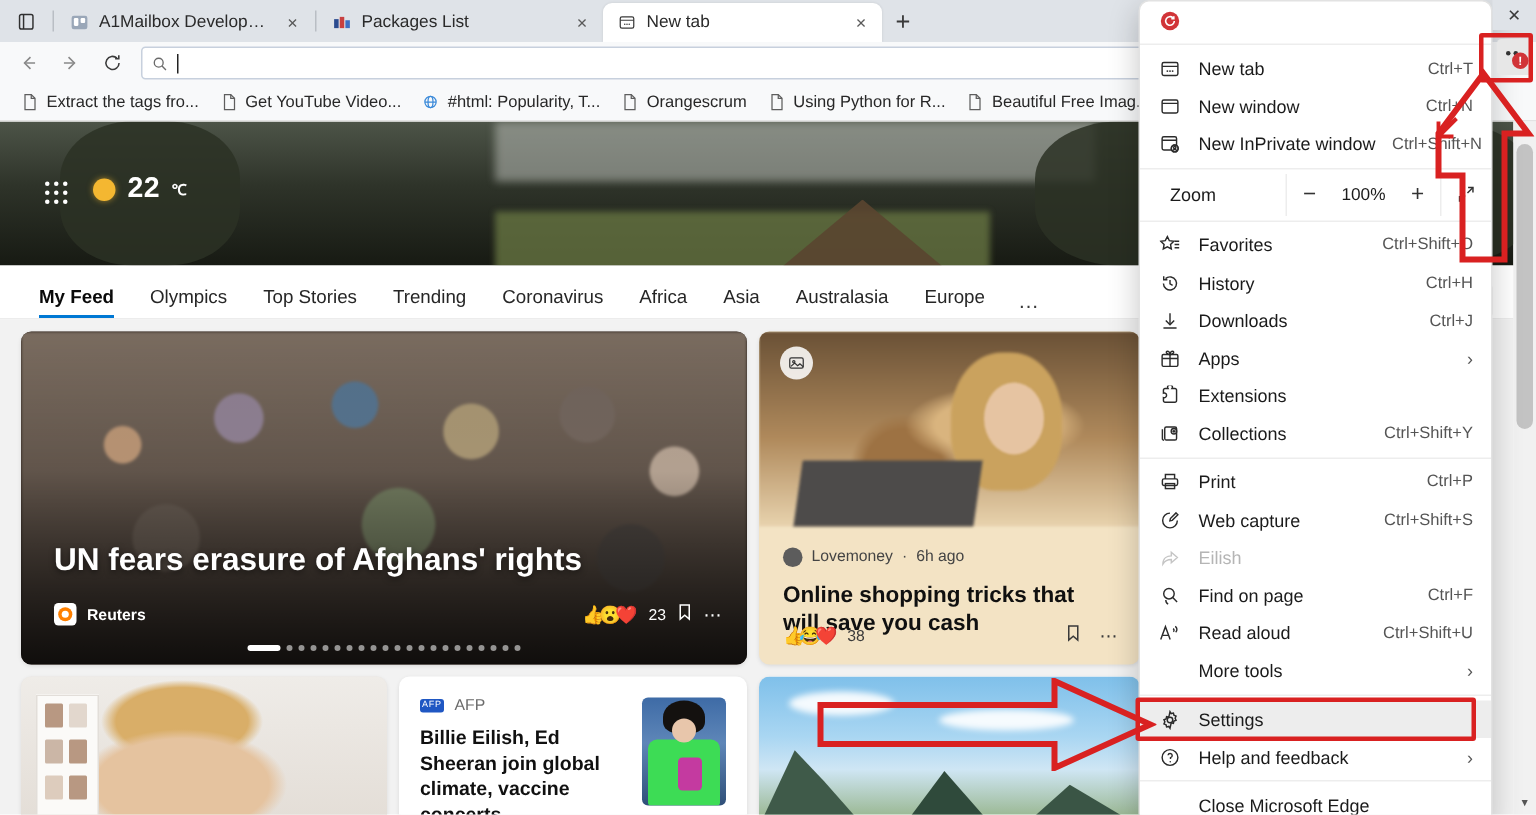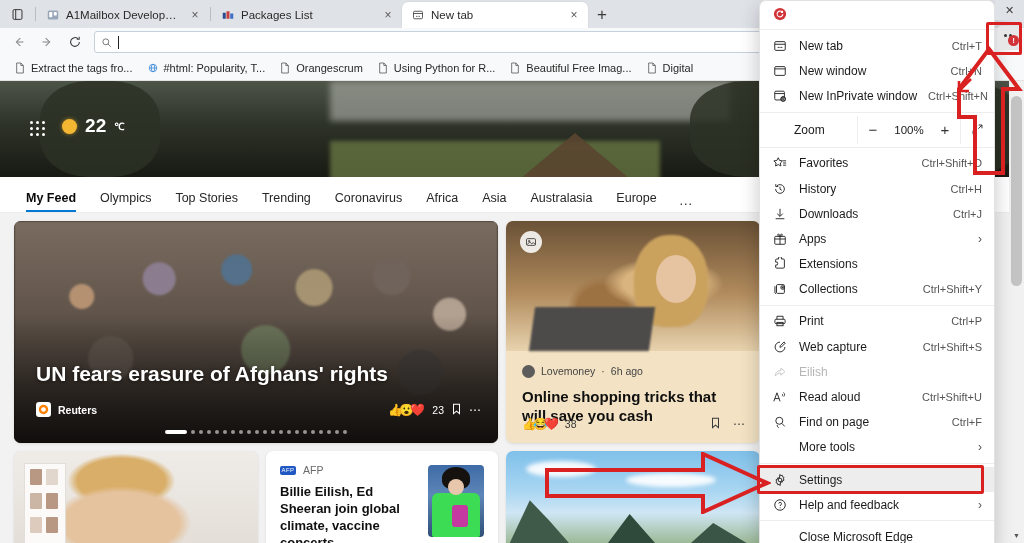--- a/index.html
+++ b/index.html
@@ -333,6 +333,15 @@
           </svg>
         </span>
       <span>Extract the tags fro...</span>
+    </div>
+    <div class="bm">
+      <span class="bmico">
+          <svg width="10" height="12" viewBox="0 0 12 14" fill="none" stroke="#5e5e5e" stroke-width="1">
+            <path d="M2 1h5l3 3v9H2z"></path>
+            <path d="M7 1v3h3"></path>
+          </svg>
+        </span>
+      <span>Get YouTube Video...</span>
     </div>
     <div class="bm">
       <span class="bmico">

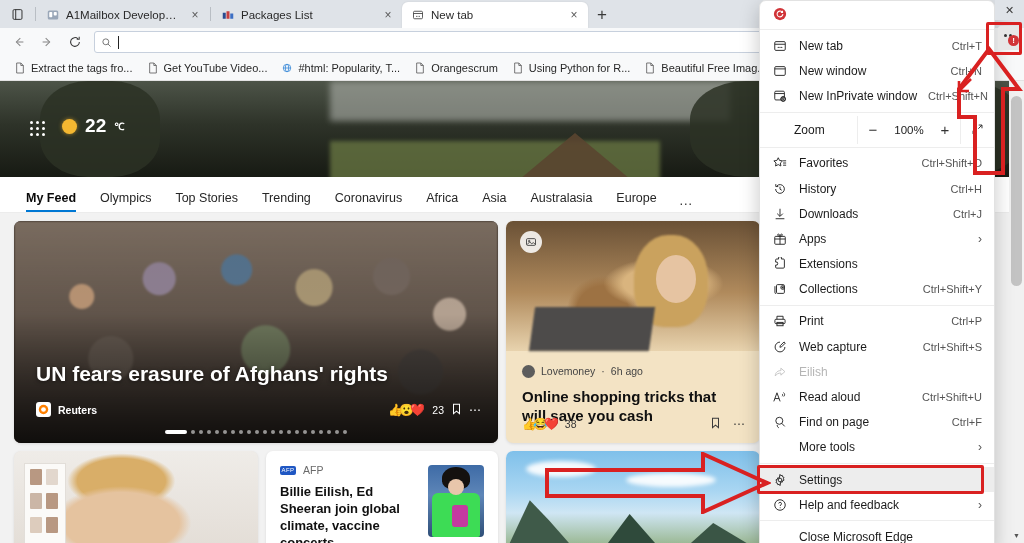--- a/index.html
+++ b/index.html
@@ -199,7 +199,7 @@
   .mi.hl { background:#ededed; }
   .msep { height:1px; background:#ededed; margin:3px 0; }
   .zoomrow { display:flex; align-items:center; height:28px; font-size:12px; }
-  .zoomrow .zlabel { padding-left:34px; flex:1; color:#1b1b1b; }
+  .zoomrow .zlabel { padding-left:20px; flex:1; color:#1b1b1b; }
   .zoomrow .zctl { display:flex; align-items:center; border-left:1px solid #ededed; }
   .zoomrow .zbtn { width:30px; height:28px; display:flex; align-items:center; justify-content:center; font-size:15px; color:#333; }
   .zoomrow .zval { width:42px; text-align:center; color:#1b1b1b; font-size:11.5px; }

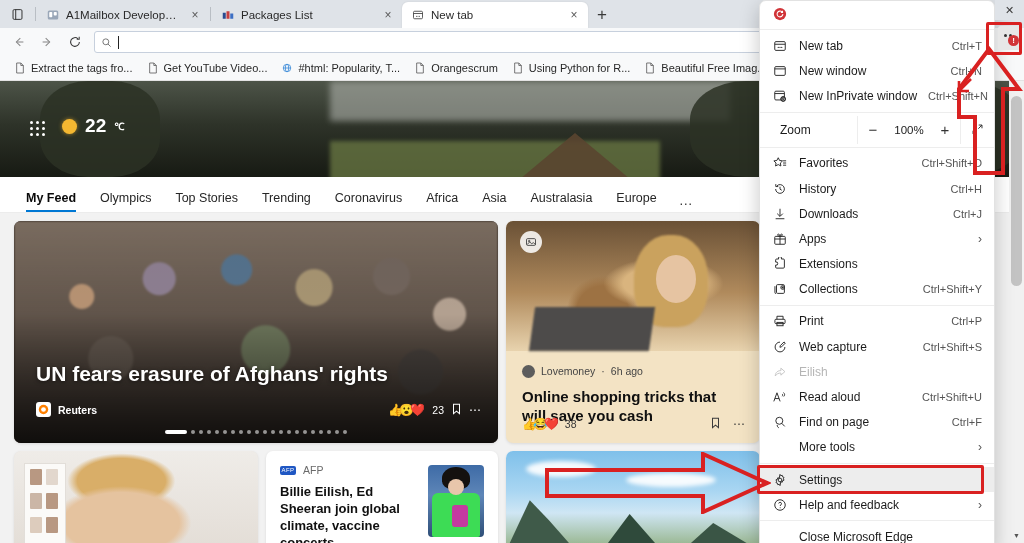--- a/index.html
+++ b/index.html
@@ -766,6 +766,18 @@
 
     <div class="mi">
       <span class="mico">
+        <svg width="14" height="14" viewBox="0 0 16 16" fill="none" stroke="#2b2b2b" stroke-width="1.1">
+            <circle cx="7.2" cy="6.6" r="4"></circle>
+            <path d="M4.8 11.4c0 1.6.6 2.6 1.8 3.2"></path>
+            <line x1="10.1" y1="9.6" x2="13.4" y2="13"></line>
+          </svg>
+      </span>
+      <span class="mlabel">Find on page</span>
+      <span class="mkey">Ctrl+F</span>
+    </div>
+
+    <div class="mi">
+      <span class="mico">
         <svg width="15" height="14" viewBox="0 0 17 16" fill="none" stroke="#2b2b2b" stroke-width="1.1">
             <path d="M2 13L5.6 3.2 9.2 13"></path>
             <line x1="3.3" y1="9.8" x2="7.9" y2="9.8"></line>
@@ -775,18 +787,6 @@
       </span>
       <span class="mlabel">Read aloud</span>
       <span class="mkey">Ctrl+Shift+U</span>
-    </div>
-
-    <div class="mi">
-      <span class="mico">
-        <svg width="14" height="14" viewBox="0 0 16 16" fill="none" stroke="#2b2b2b" stroke-width="1.1">
-            <circle cx="7.2" cy="6.6" r="4"></circle>
-            <path d="M4.8 11.4c0 1.6.6 2.6 1.8 3.2"></path>
-            <line x1="10.1" y1="9.6" x2="13.4" y2="13"></line>
-          </svg>
-      </span>
-      <span class="mlabel">Find on page</span>
-      <span class="mkey">Ctrl+F</span>
     </div>
 
     <div class="mi">

